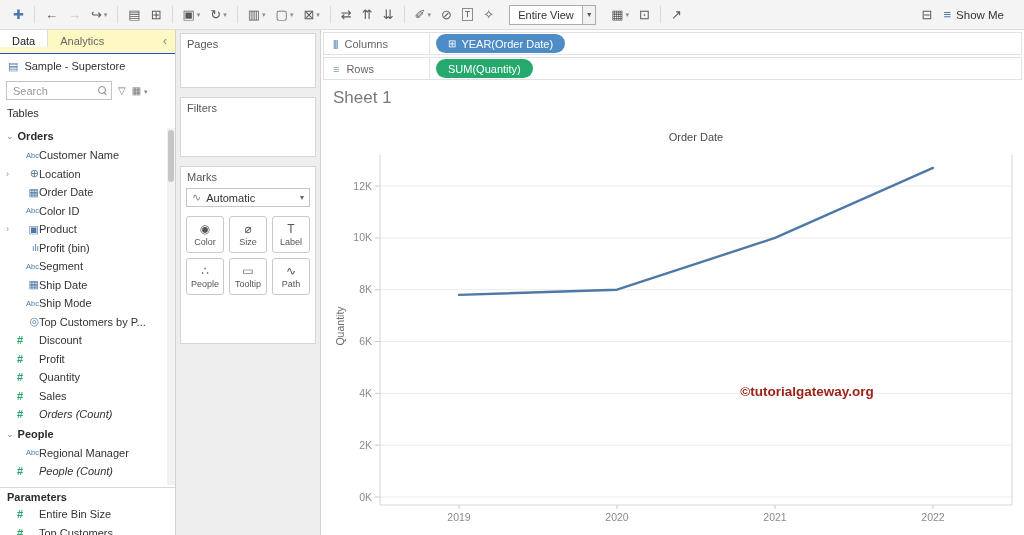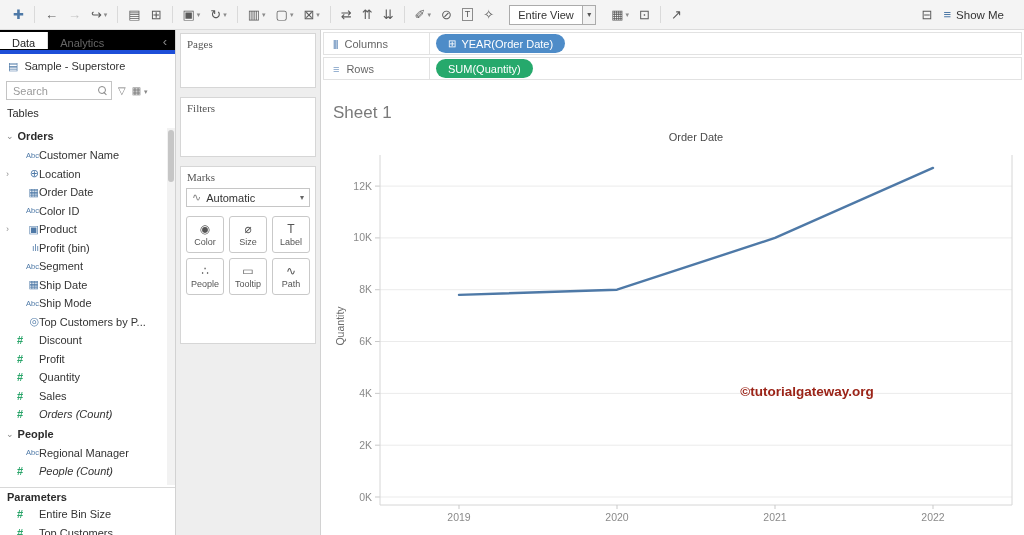--- a/index.html
+++ b/index.html
@@ -28,7 +28,7 @@
   
   .data-pane { position:absolute; top:30px; left:0; width:176px; bottom:0; background:#fff;
                border-right:1px solid #d2d2d2; }
-  .side-tabs { display:flex; height:24px; background:#000000; border-bottom:4px solid #1d4ed8; align-items:center; }
+  .side-tabs { display:flex; height:24px; background:#fef9c3; border-bottom:1px solid #1d4ed8; align-items:flex-start; }
   .tab { padding:5px 12px 0 12px; color:#666; }
   .tab.active { background:#fff; color:#222; border-right:1px solid #ddd; }
   .collapse { margin-left:auto; padding:3px 8px 0 0; color:#888; font-size:13px; }

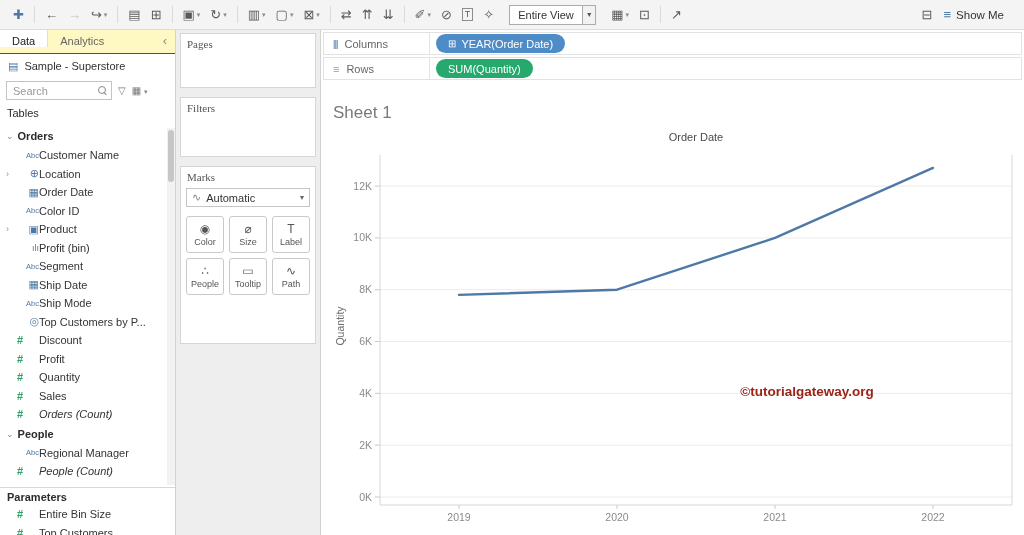--- a/index.html
+++ b/index.html
@@ -70,7 +70,7 @@
   .cards-pane { position:absolute; top:30px; left:176px; width:145px; bottom:0; background:#eeeeee;
                 border-right:1px solid #d2d2d2; padding:3px 4px; }
   .card { background:#fff; border:1px solid #d6d6d6; margin-bottom:9px; }
-  .card-label { padding:4px 1px 2px 6px; color:#555;font-family:Liberation Serif, serif; }
+  .card-label { padding:4px 1px 2px 6px; color:#555; }
   #pages-card { height:55px; }
   #filters-card { height:60px; }
   #marks-card { height:178px; }

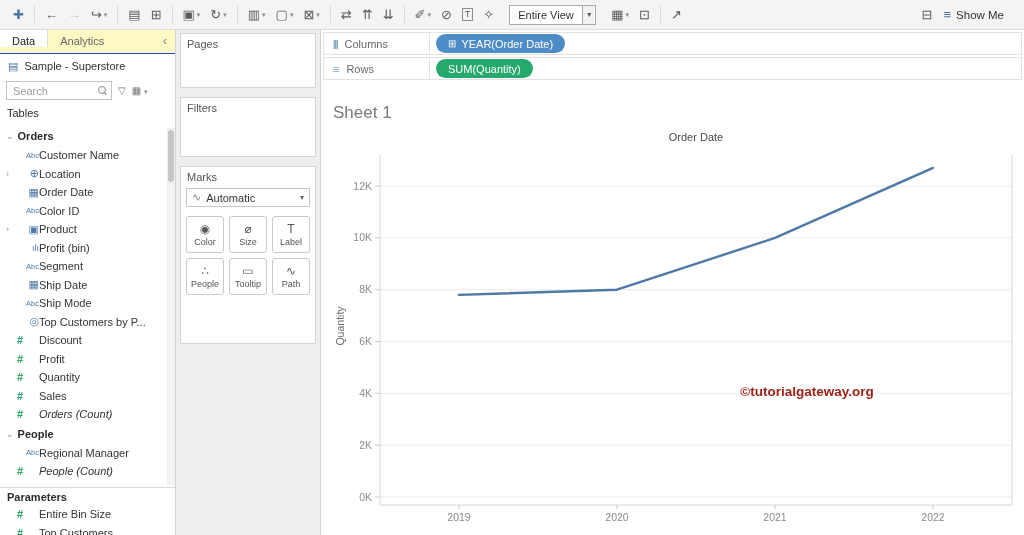--- a/index.html
+++ b/index.html
@@ -99,7 +99,7 @@
           color:#fff; margin-left:6px; white-space:nowrap; }
   .pill-icon { margin-right:5px; font-size:10px; }
   .canvas { position:absolute; top:52px; left:0; right:0; bottom:0; }
-  .sheet-title { position:absolute; top:21px; left:12px; font-size:17px; color:#7a7a7a; }
+  .sheet-title { position:absolute; top:6px; left:12px; font-size:17px; color:#7a7a7a; }
   #chart-svg { position:absolute; left:0; top:0; }
   svg text { font-family:"Liberation Sans", sans-serif; }
 </style>

